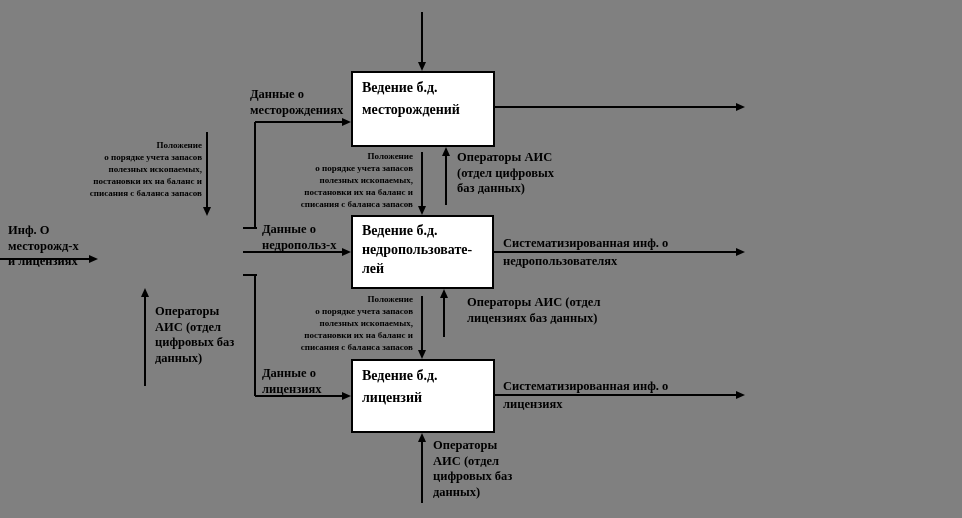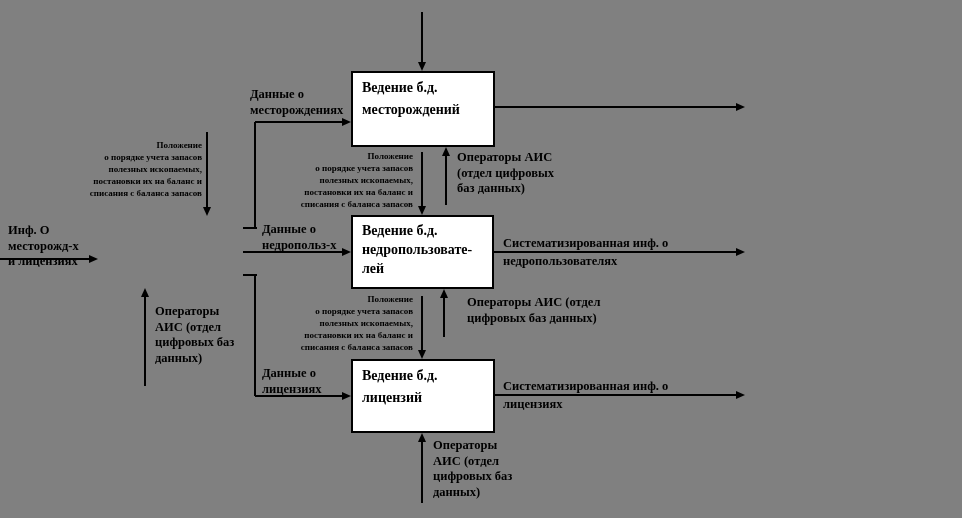--- a/index.html
+++ b/index.html
@@ -125,7 +125,7 @@
 баз данных)</div>
 
   <div class="lbl lbl-md" style="left:467px;top:295px">Операторы АИС (отдел
-цифровых баз данных)</div>
+лицензиях баз данных)</div>
 
   <div class="lbl lbl-md" style="left:433px;top:438px">Операторы
 АИС (отдел

